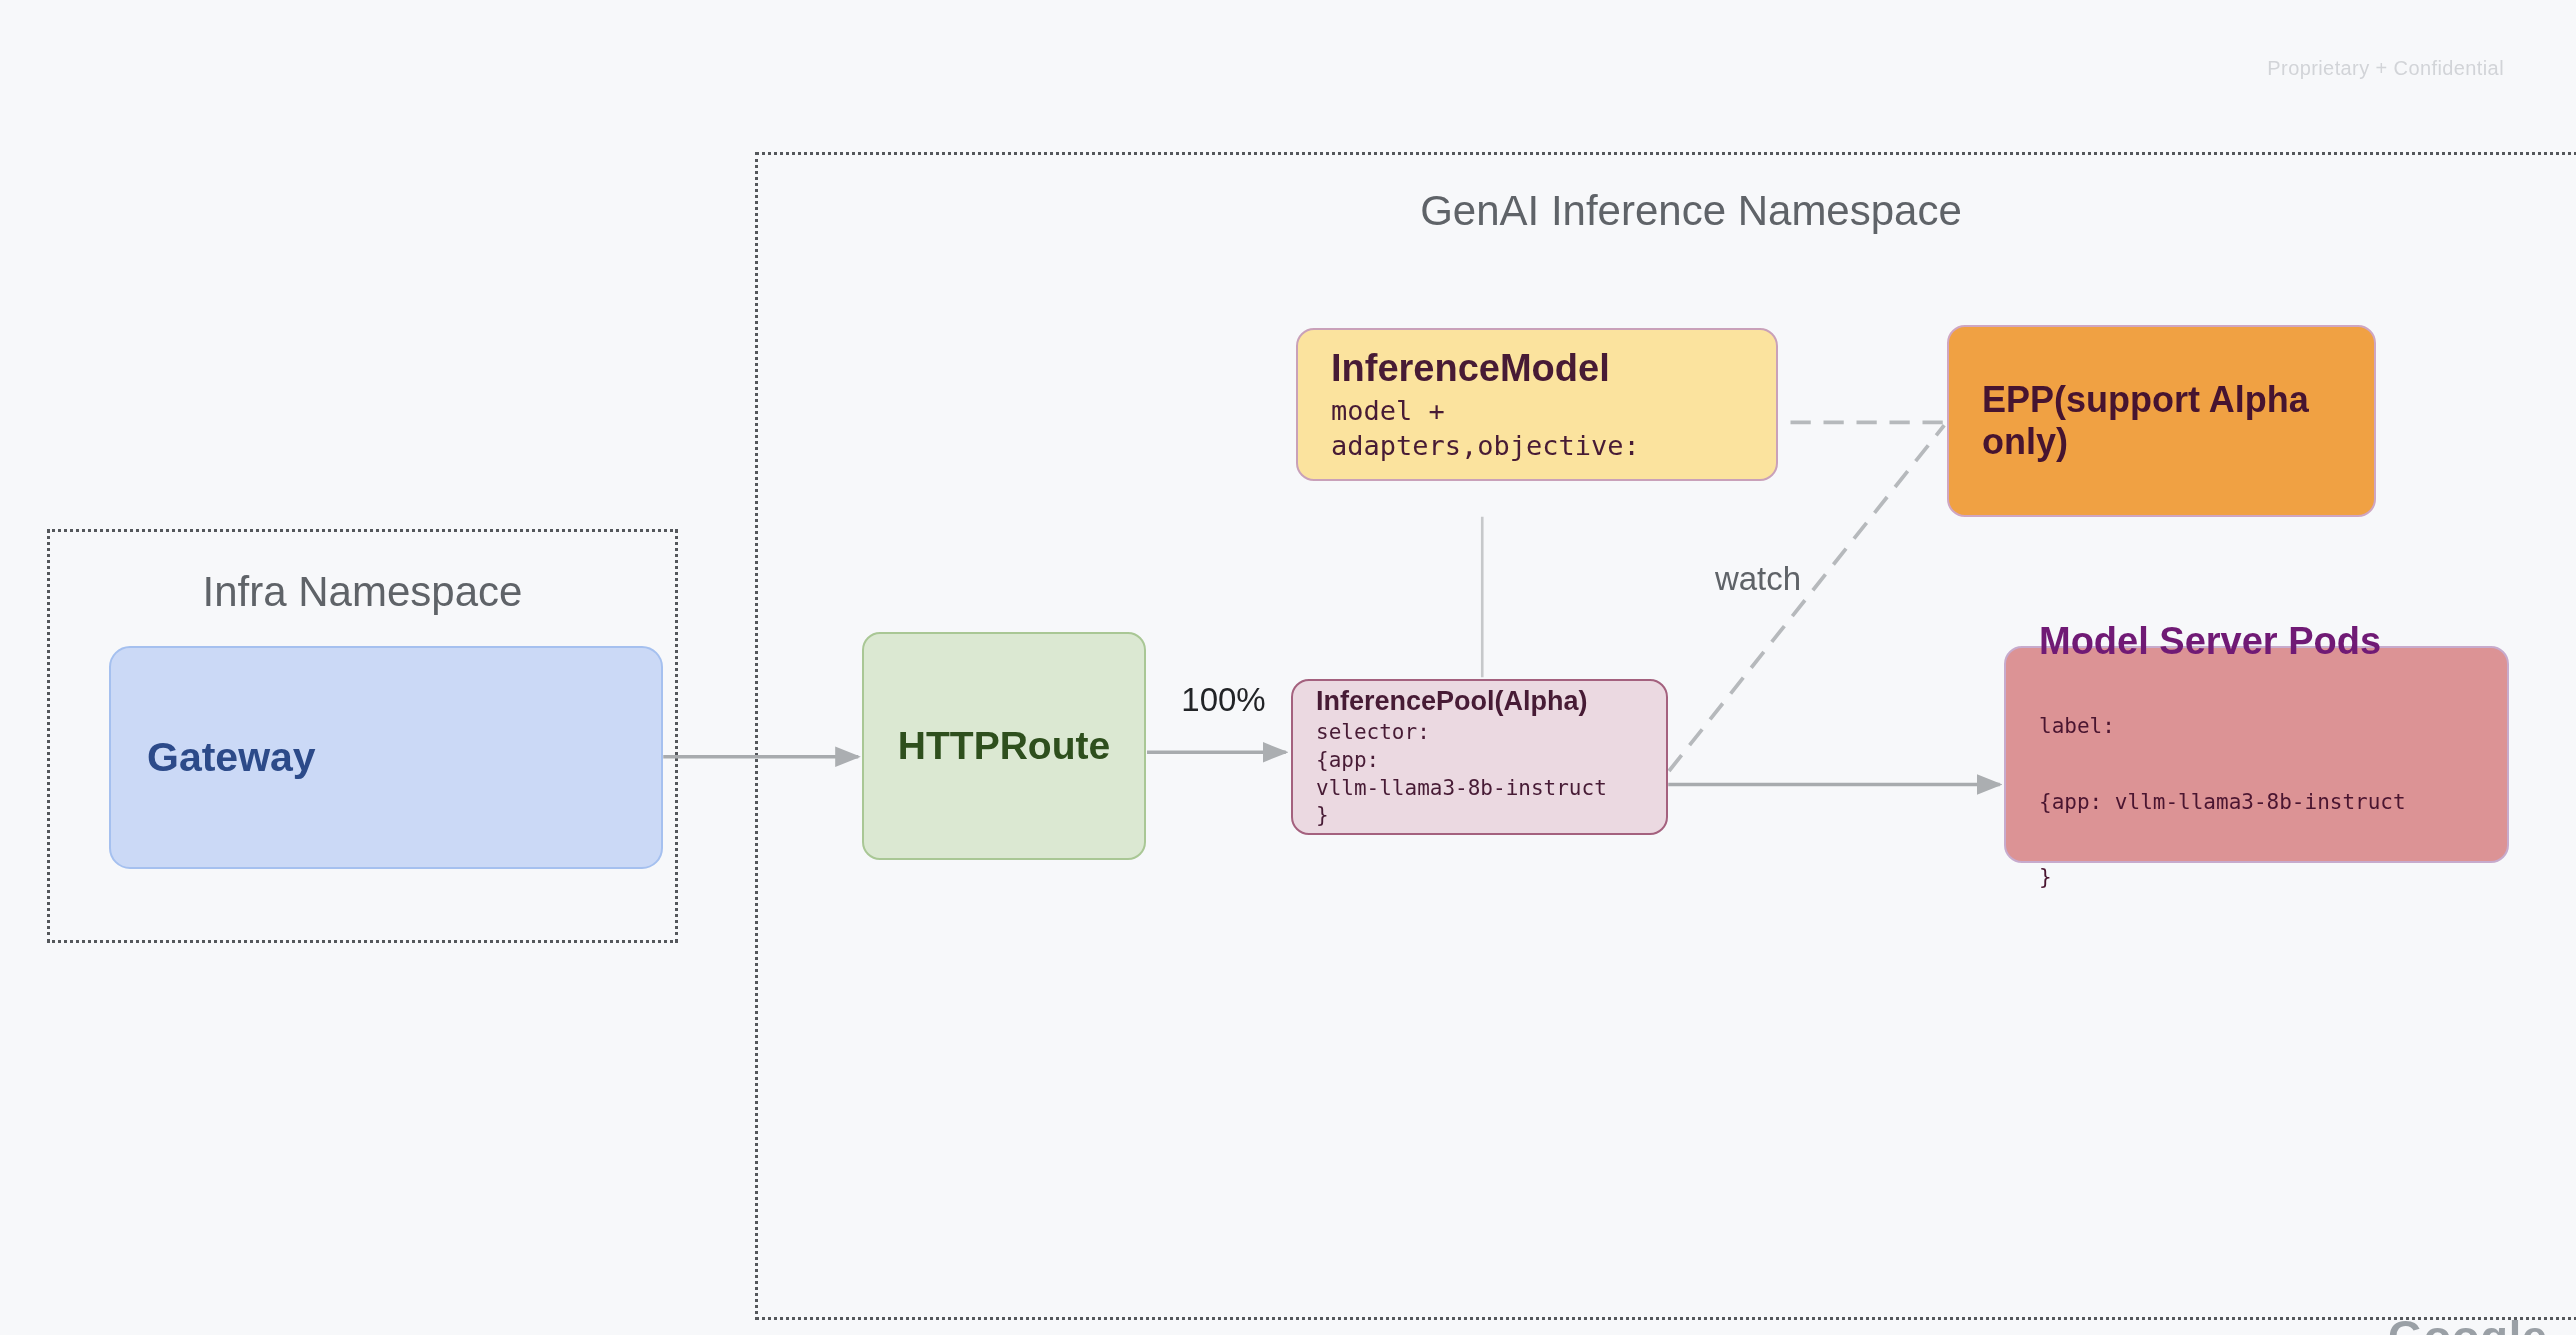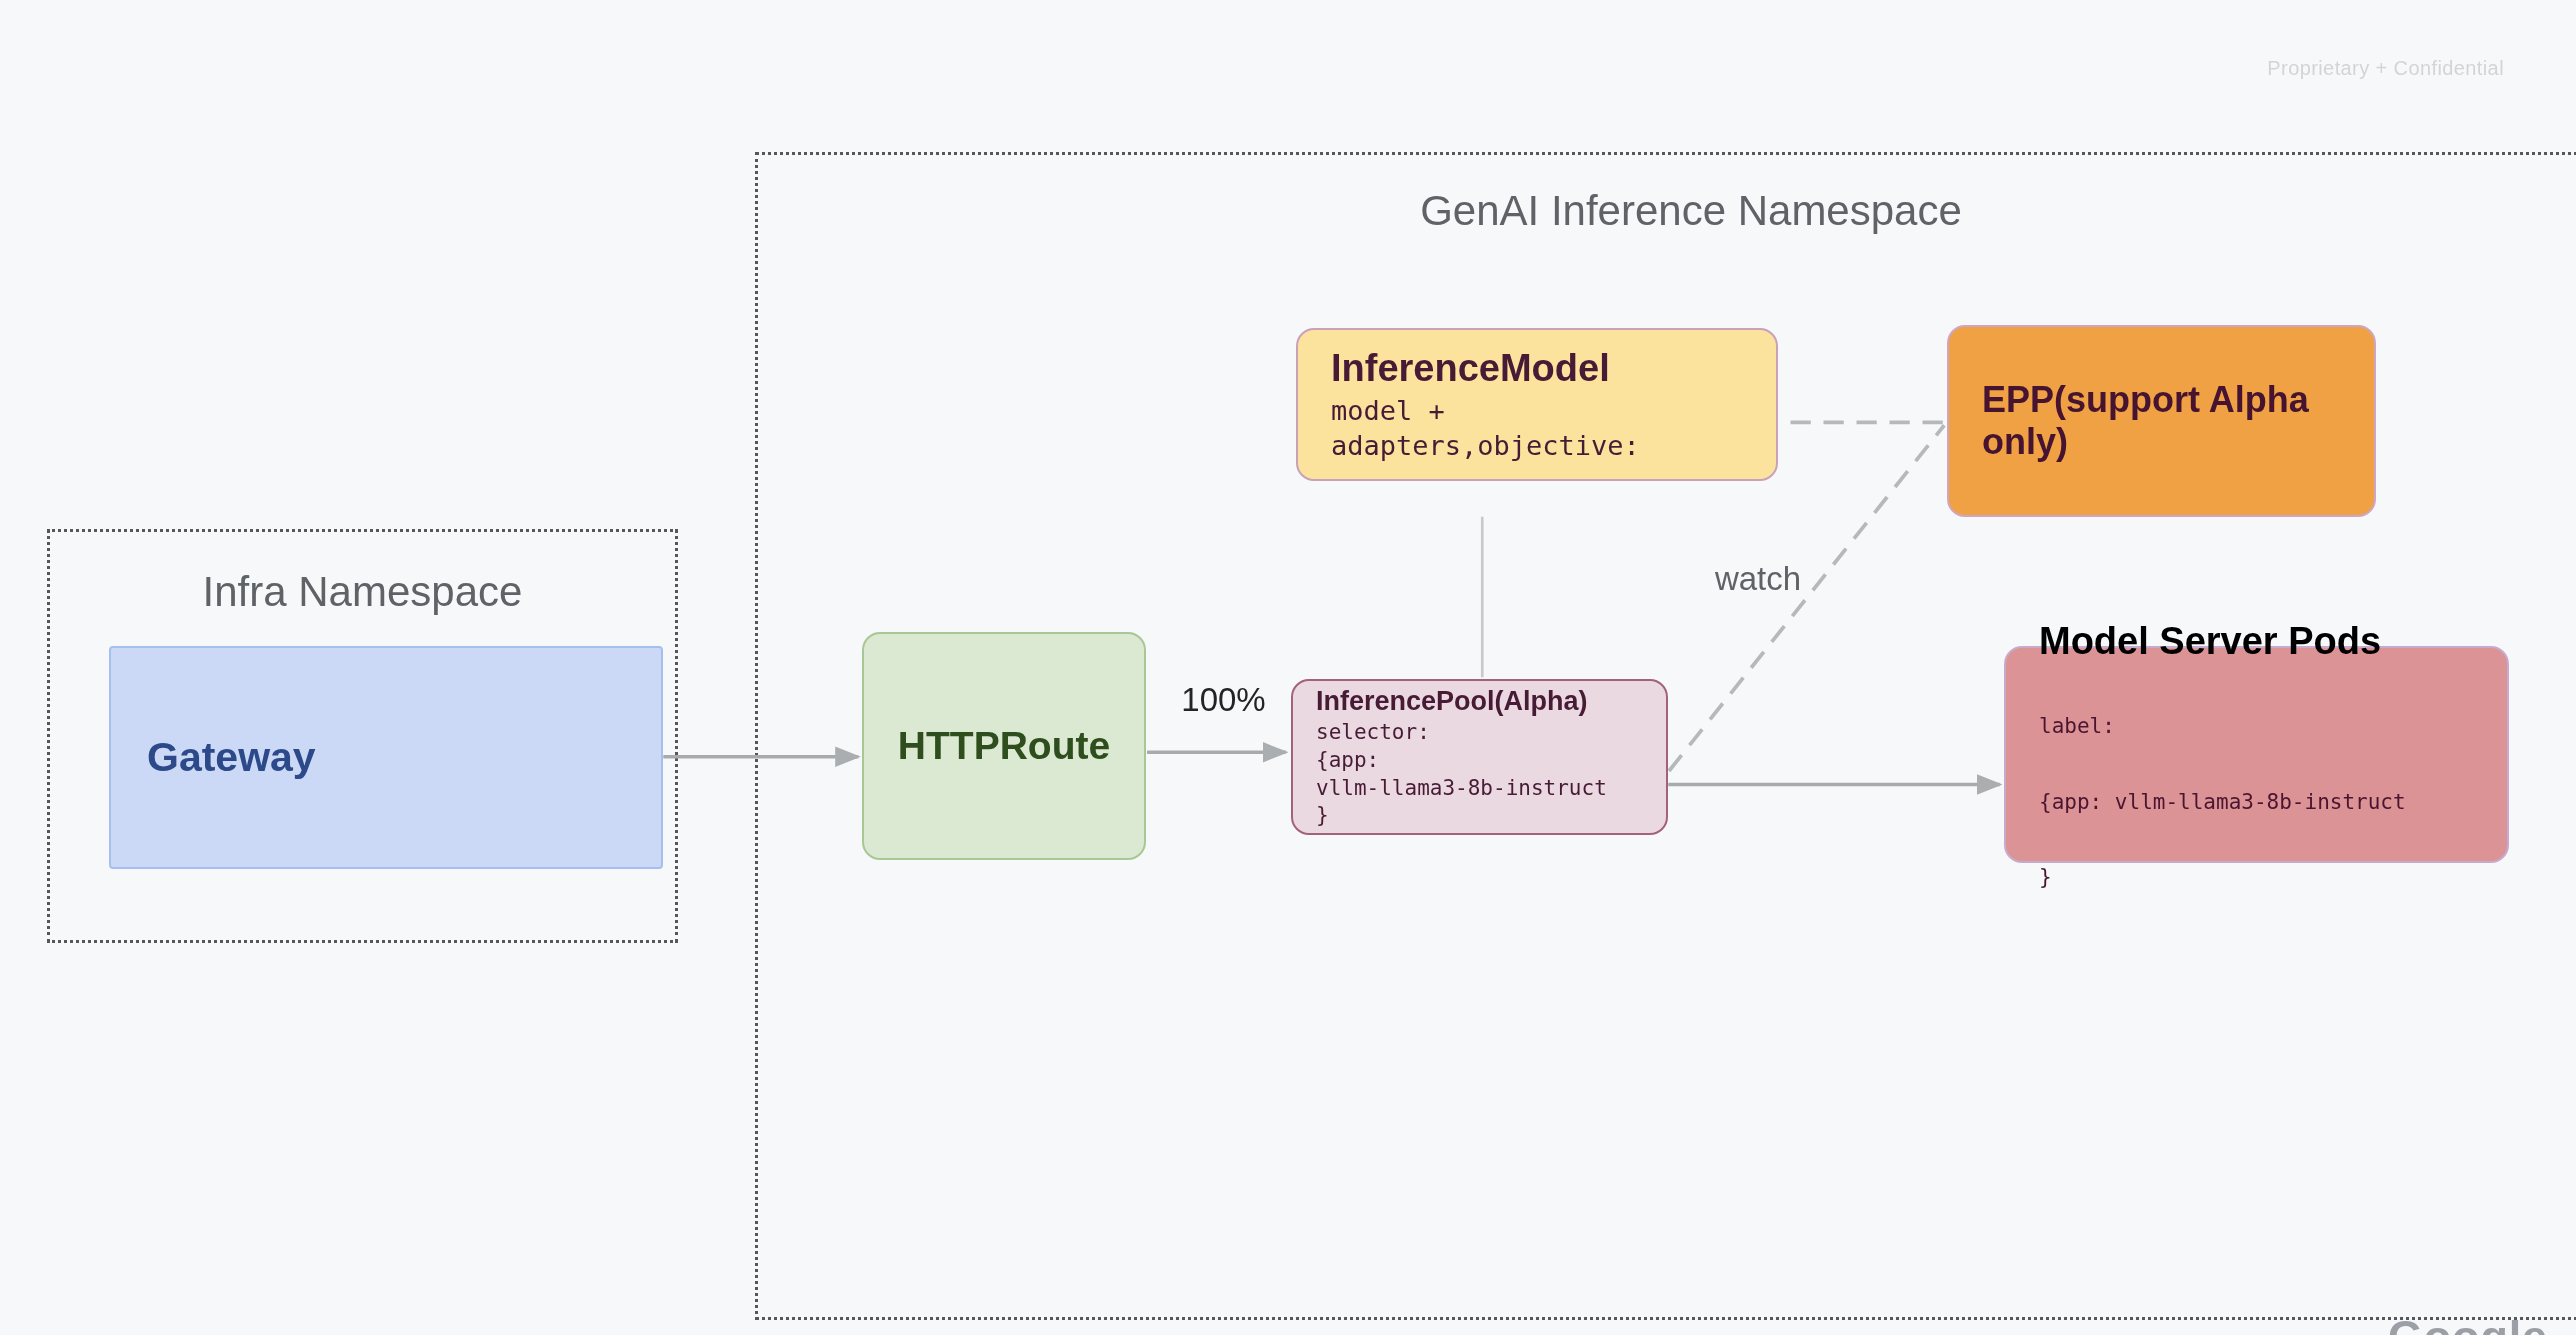--- a/index.html
+++ b/index.html
@@ -56,7 +56,7 @@
 
   #model-server-pods{left:2004px;top:646px;width:505px;height:217px;
     background:#dc9395;border-color:#c7abcd;}
-  #model-server-pods .title{font-size:38px;color:#000000;line-height:1.25;}
+  #model-server-pods .title{font-size:38px;color:#701a75;line-height:1.25;}
   #model-server-pods .code{font-size:21px;color:#4a1530;line-height:1.35;margin-top:47px;}
 
   .edge-label{position:absolute;z-index:3;color:#5f6368;font-size:33px;}

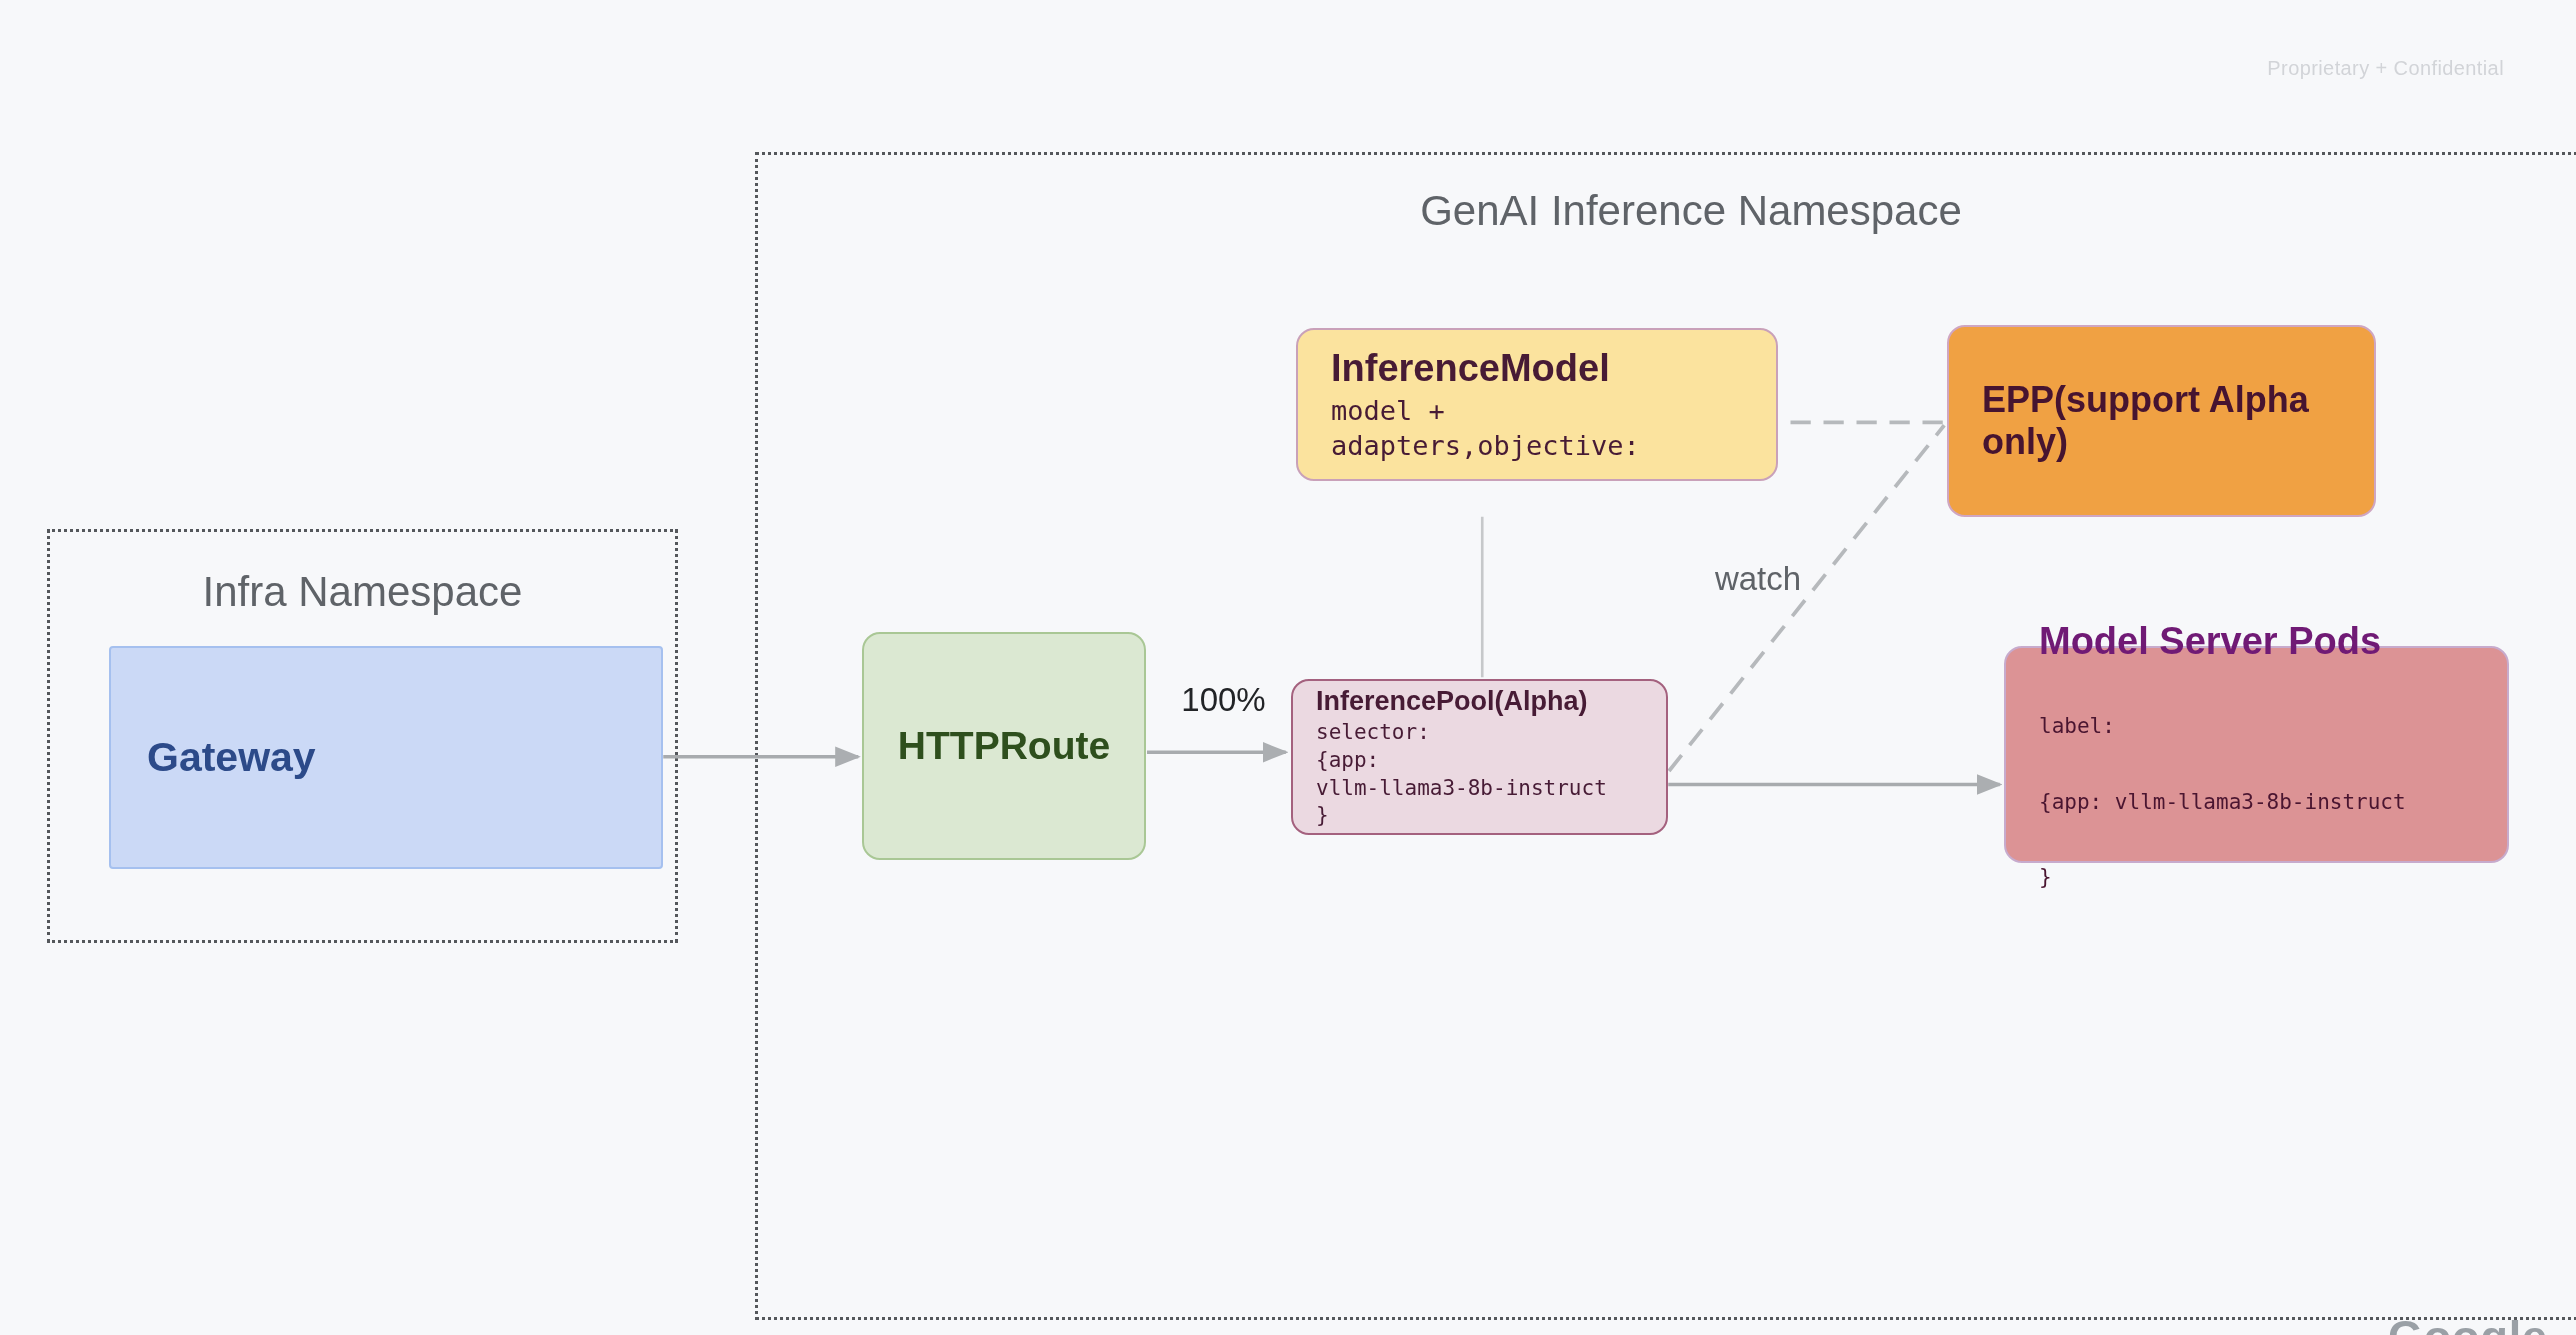--- a/index.html
+++ b/index.html
@@ -33,7 +33,7 @@
   }
 
   #gateway{left:109px;top:646px;width:554px;height:223px;
-    background:#cbd9f6;border-color:#a5c0ef;border-radius:4px;padding-left:36px;}
+    background:#cbd9f6;border-color:#a5c0ef;border-radius:21px;padding-left:36px;}
   #gateway .title{font-size:41px;color:#2c4a89;}
 
   #httproute{left:862px;top:632px;width:284px;height:228px;

